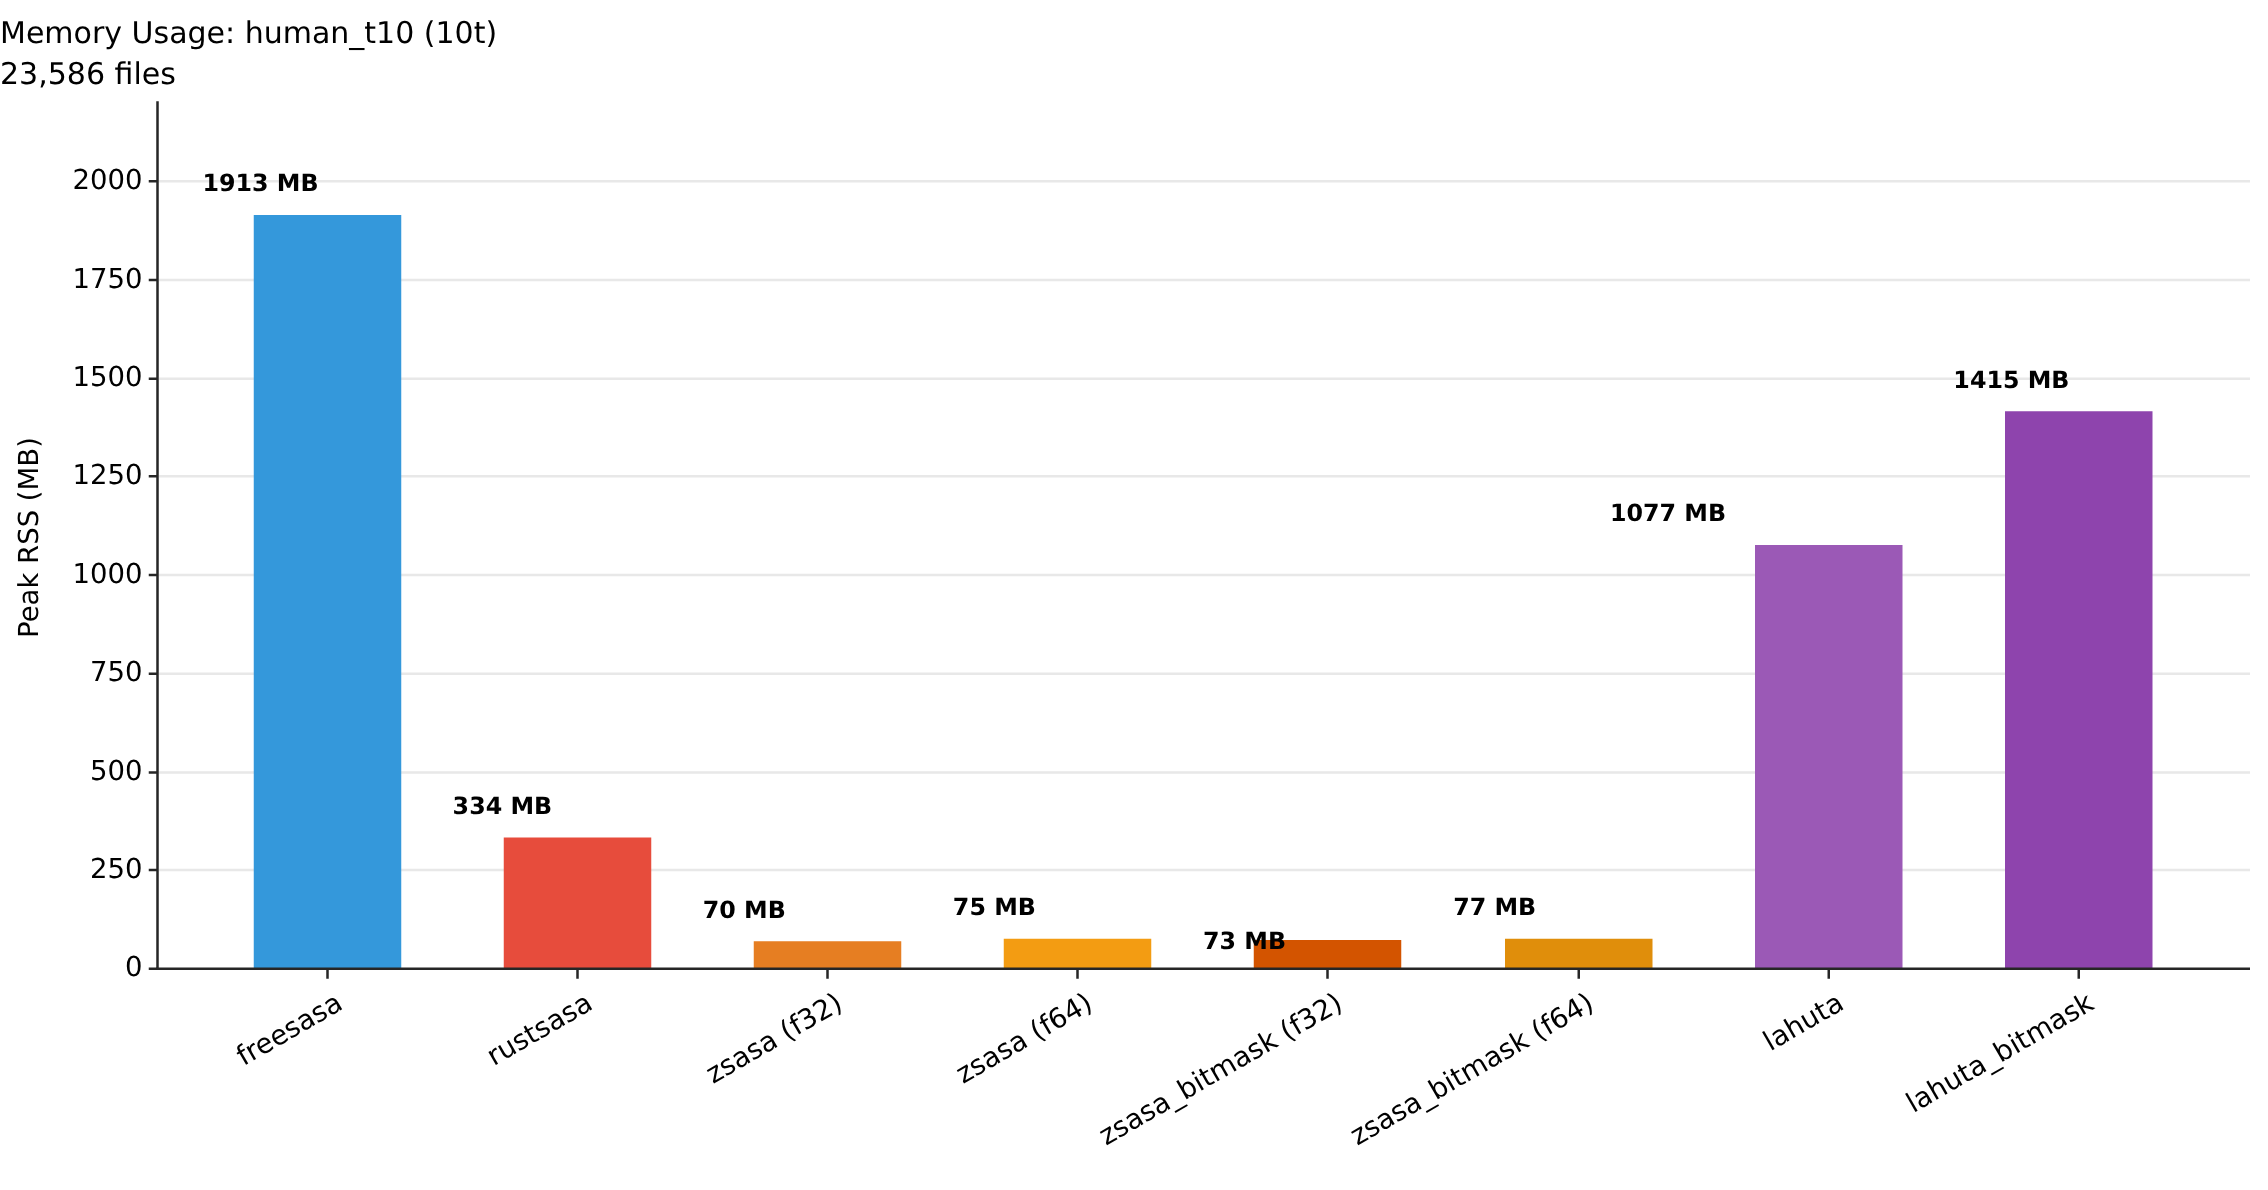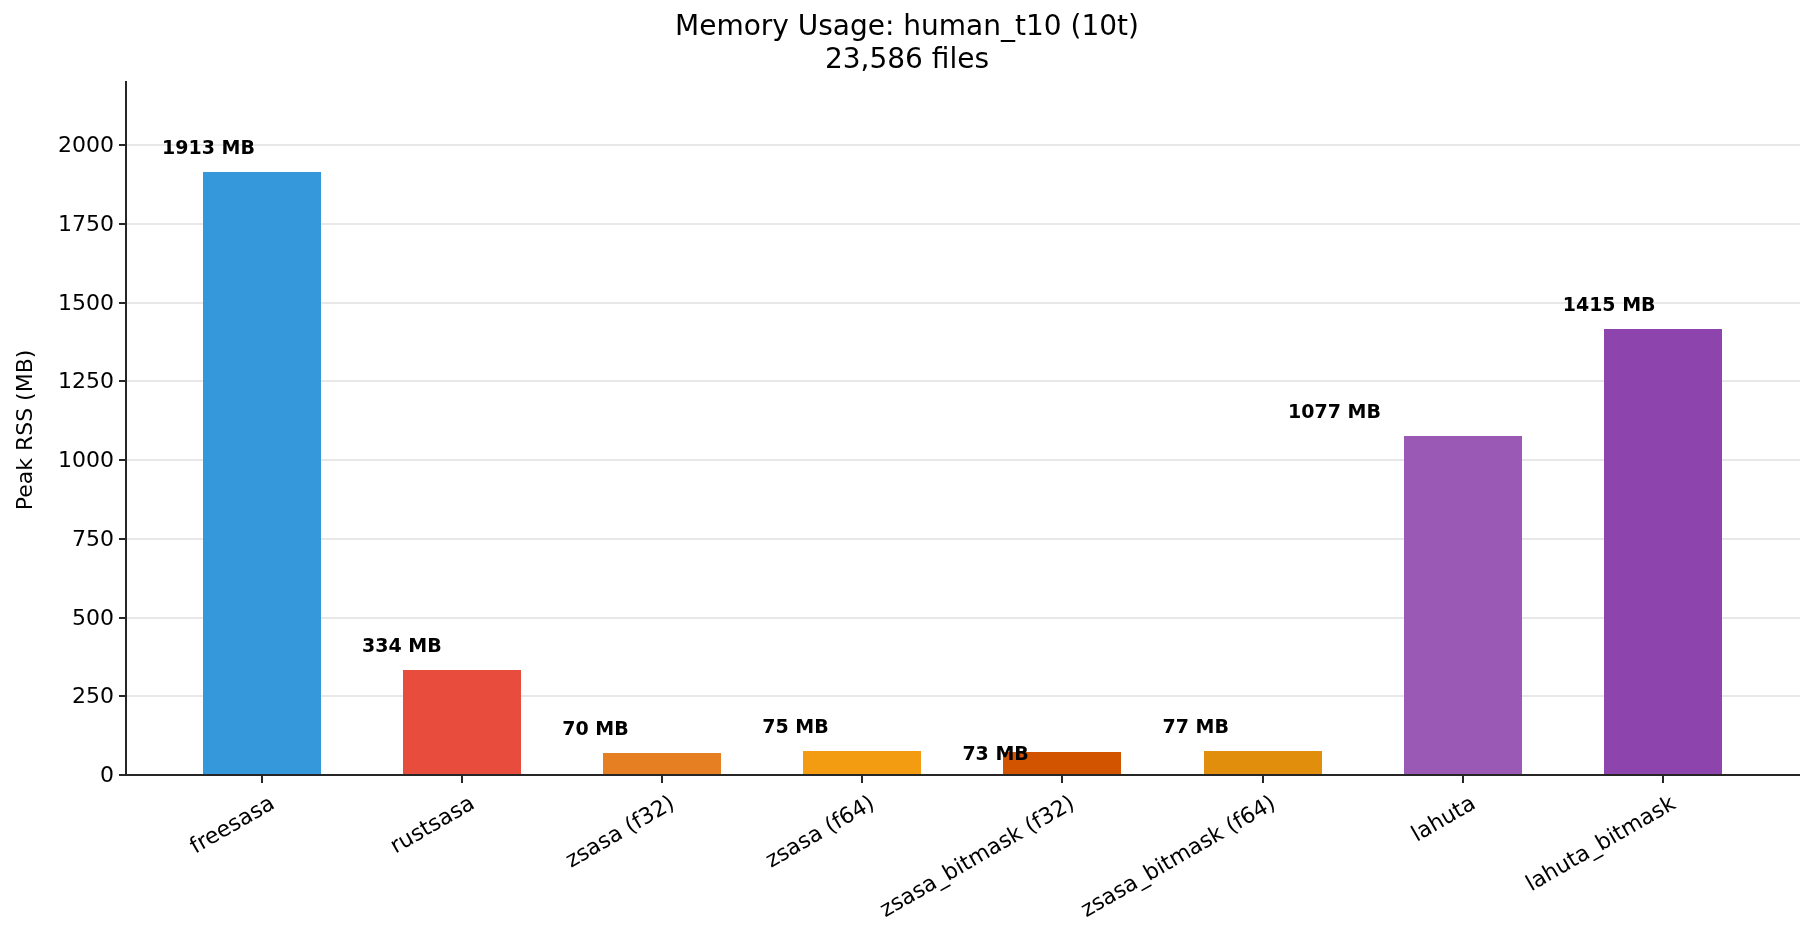--- a/index.html
+++ b/index.html
@@ -5,8 +5,8 @@
     html, body { margin: 0; padding: 0; background: #ffffff; }
     body { width: 1814px; height: 952px; position: relative; overflow: hidden;
            font-family: "DejaVu Sans", sans-serif; color: #000; }
-    .title { position: absolute; left: 0; width: 1814px; text-align: center;
-             font-size: 28px; line-height: 32px; }
+    .title { position: absolute; left: 0; width: 1814px; 
+             font-size: 24px; line-height: 32px; }
     #title1 { top: 10px; }
     #title2 { top: 43px; }
     .ylabel { position: absolute; left: 24px; top: 430px; transform-origin: center center;

